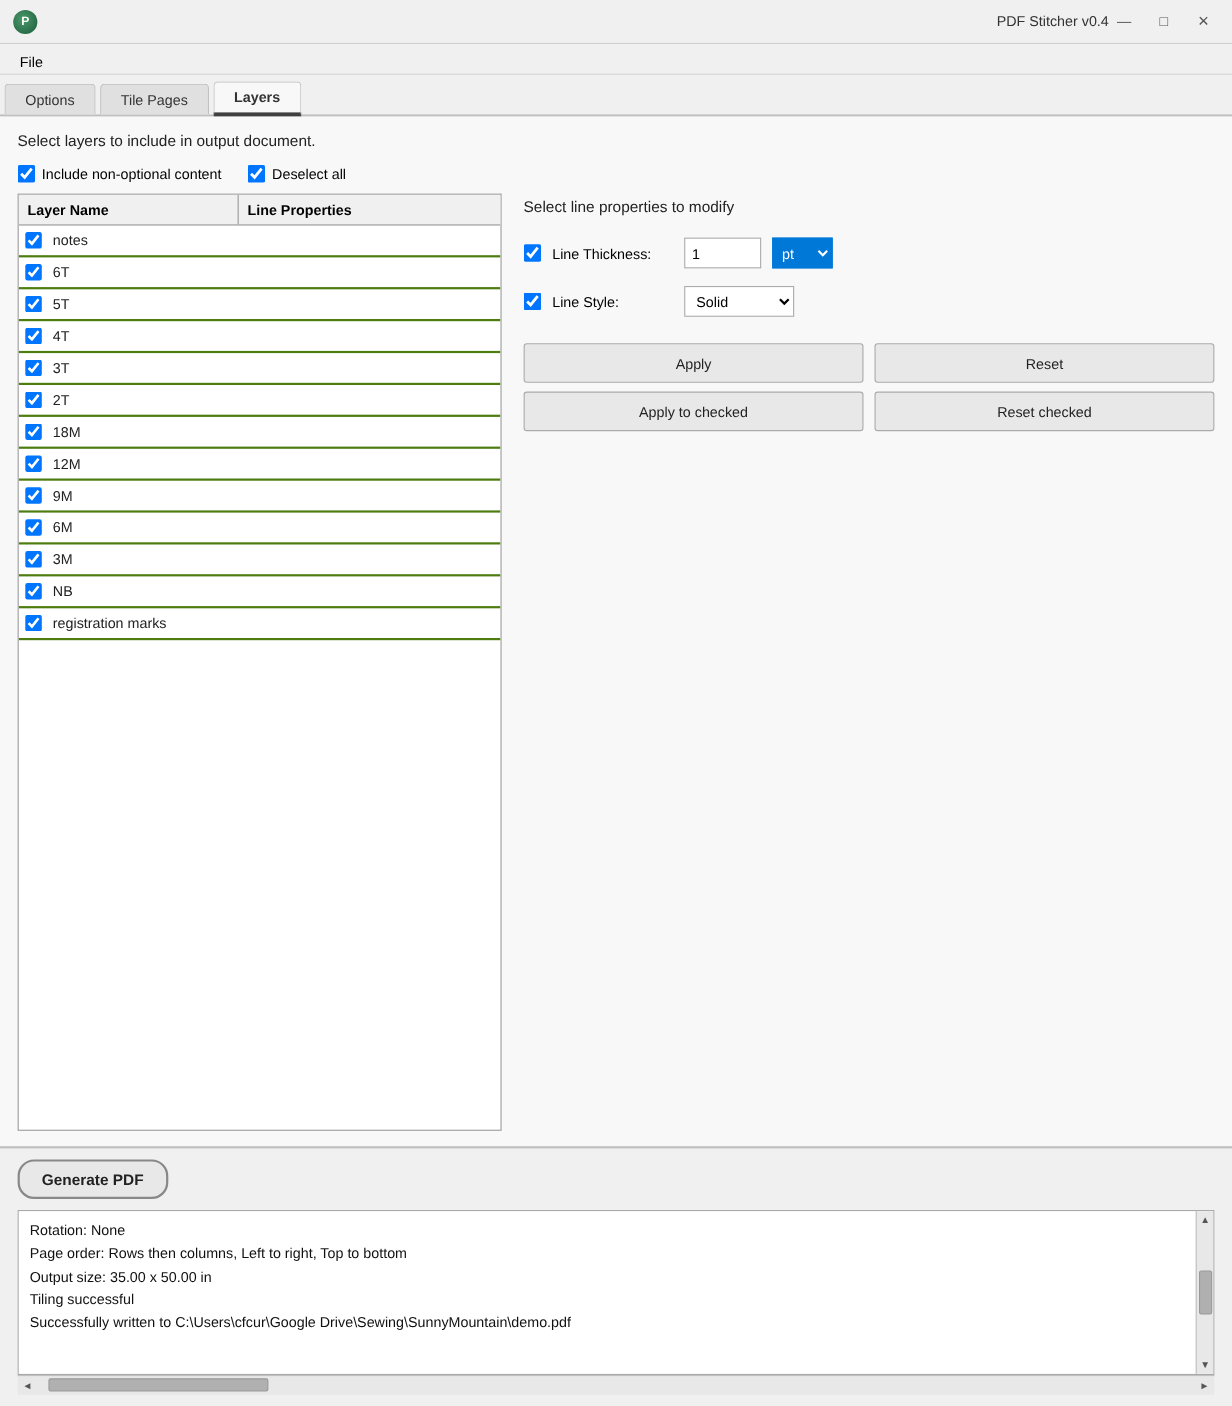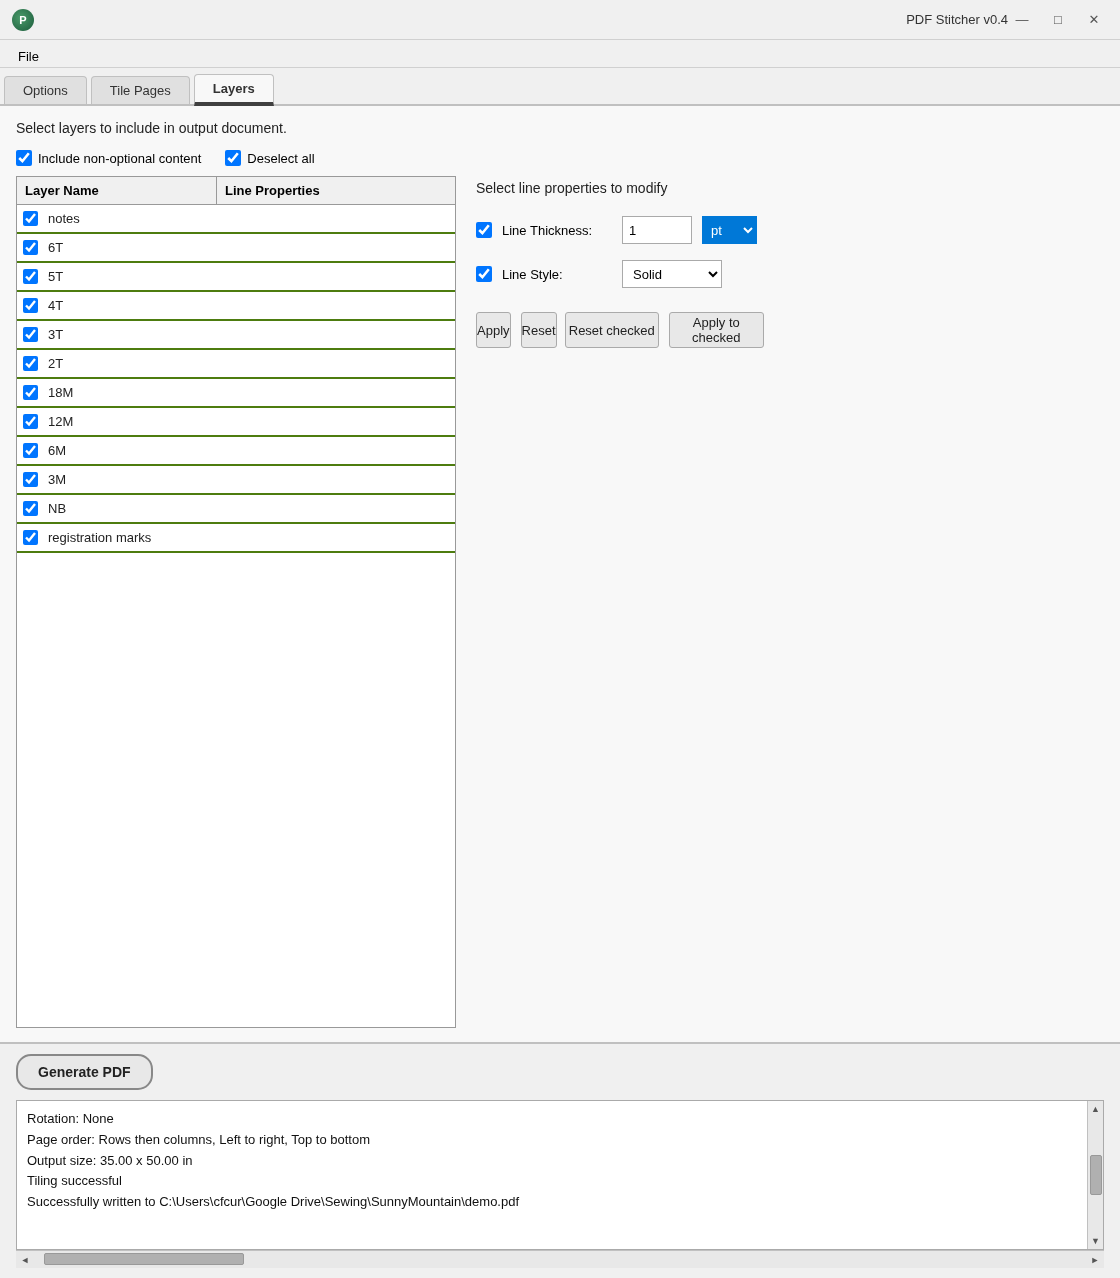--- a/index.html
+++ b/index.html
@@ -246,7 +246,7 @@
     }
     .action-buttons {
       display: flex;
-      flex-direction: row;
+      flex-direction: column;
       gap: 8px;
       margin-top: 8px;
     }

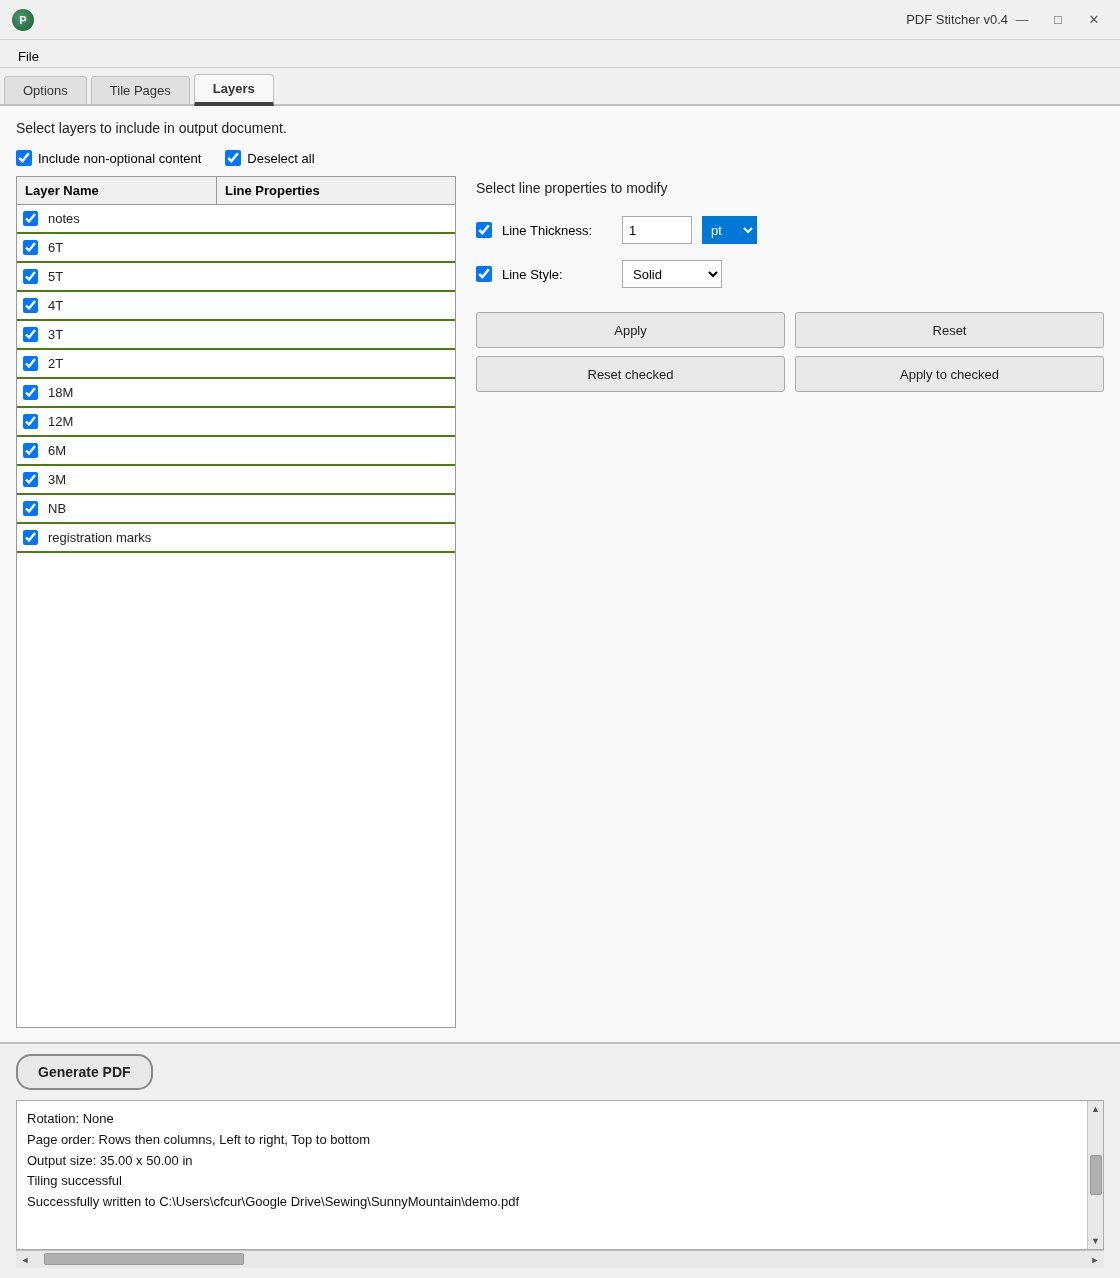--- a/index.html
+++ b/index.html
@@ -511,8 +511,8 @@
           <button class="action-btn">Reset</button>
         </div>
         <div class="btn-row">
+          <button class="action-btn">Apply to checked</button>
           <button class="action-btn">Reset checked</button>
-          <button class="action-btn">Apply to checked</button>
         </div>
       </div>
     </div>

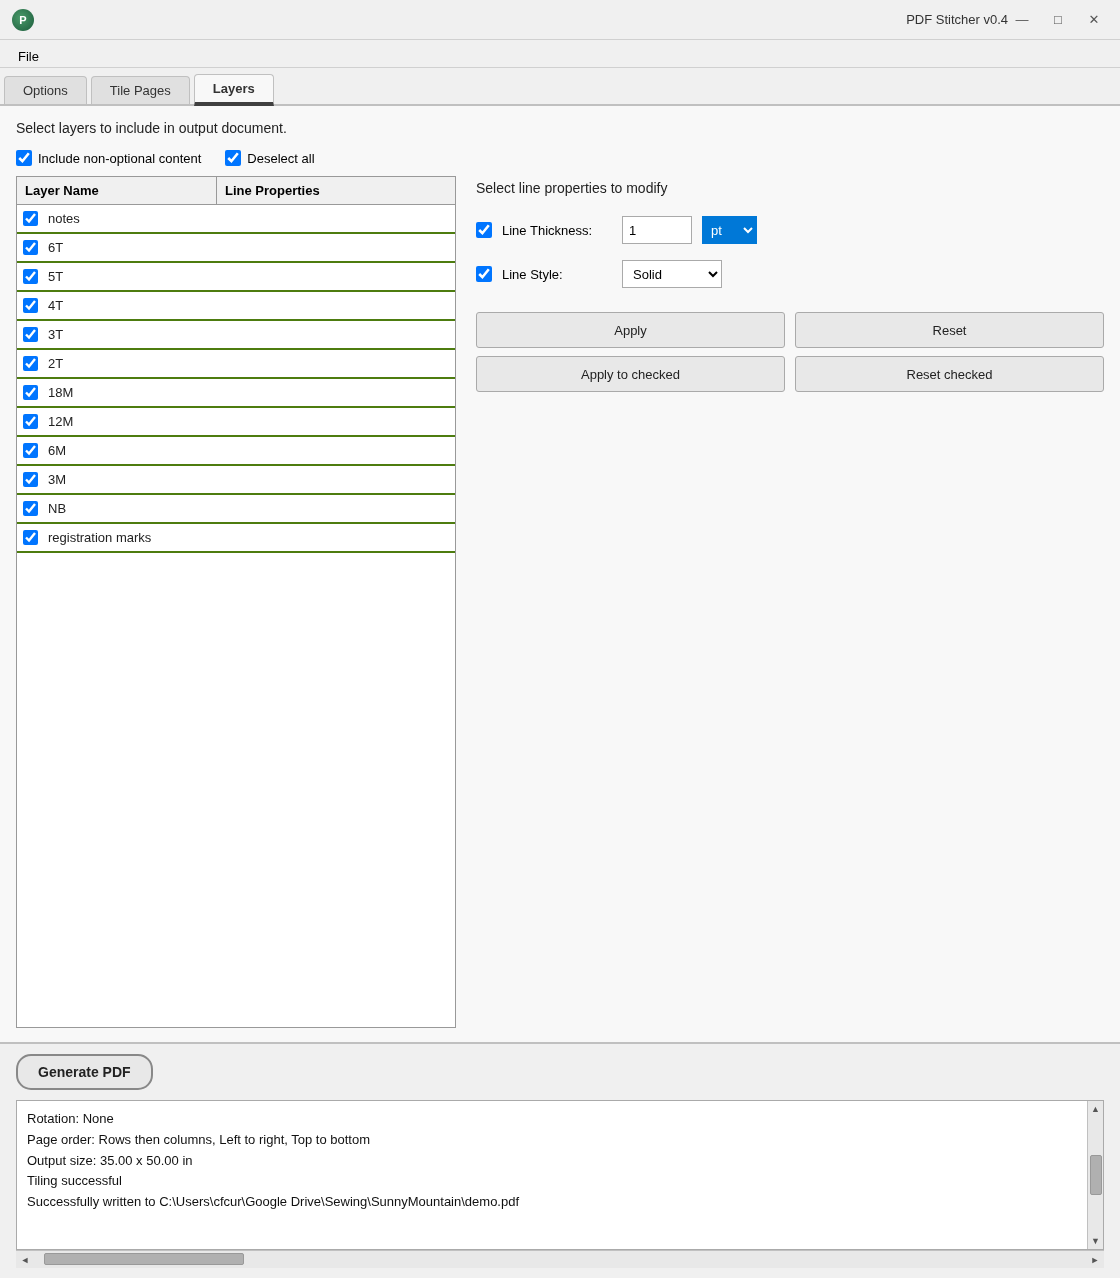--- a/index.html
+++ b/index.html
@@ -457,6 +457,12 @@
       <div class="row-check">
         <input type="checkbox" checked="" style="">
       </div>
+      <div class="row-name">9M</div>
+    </div>
+          <div class="table-row">
+      <div class="row-check">
+        <input type="checkbox" checked="" style="">
+      </div>
       <div class="row-name">6M</div>
     </div>
           <div class="table-row">

